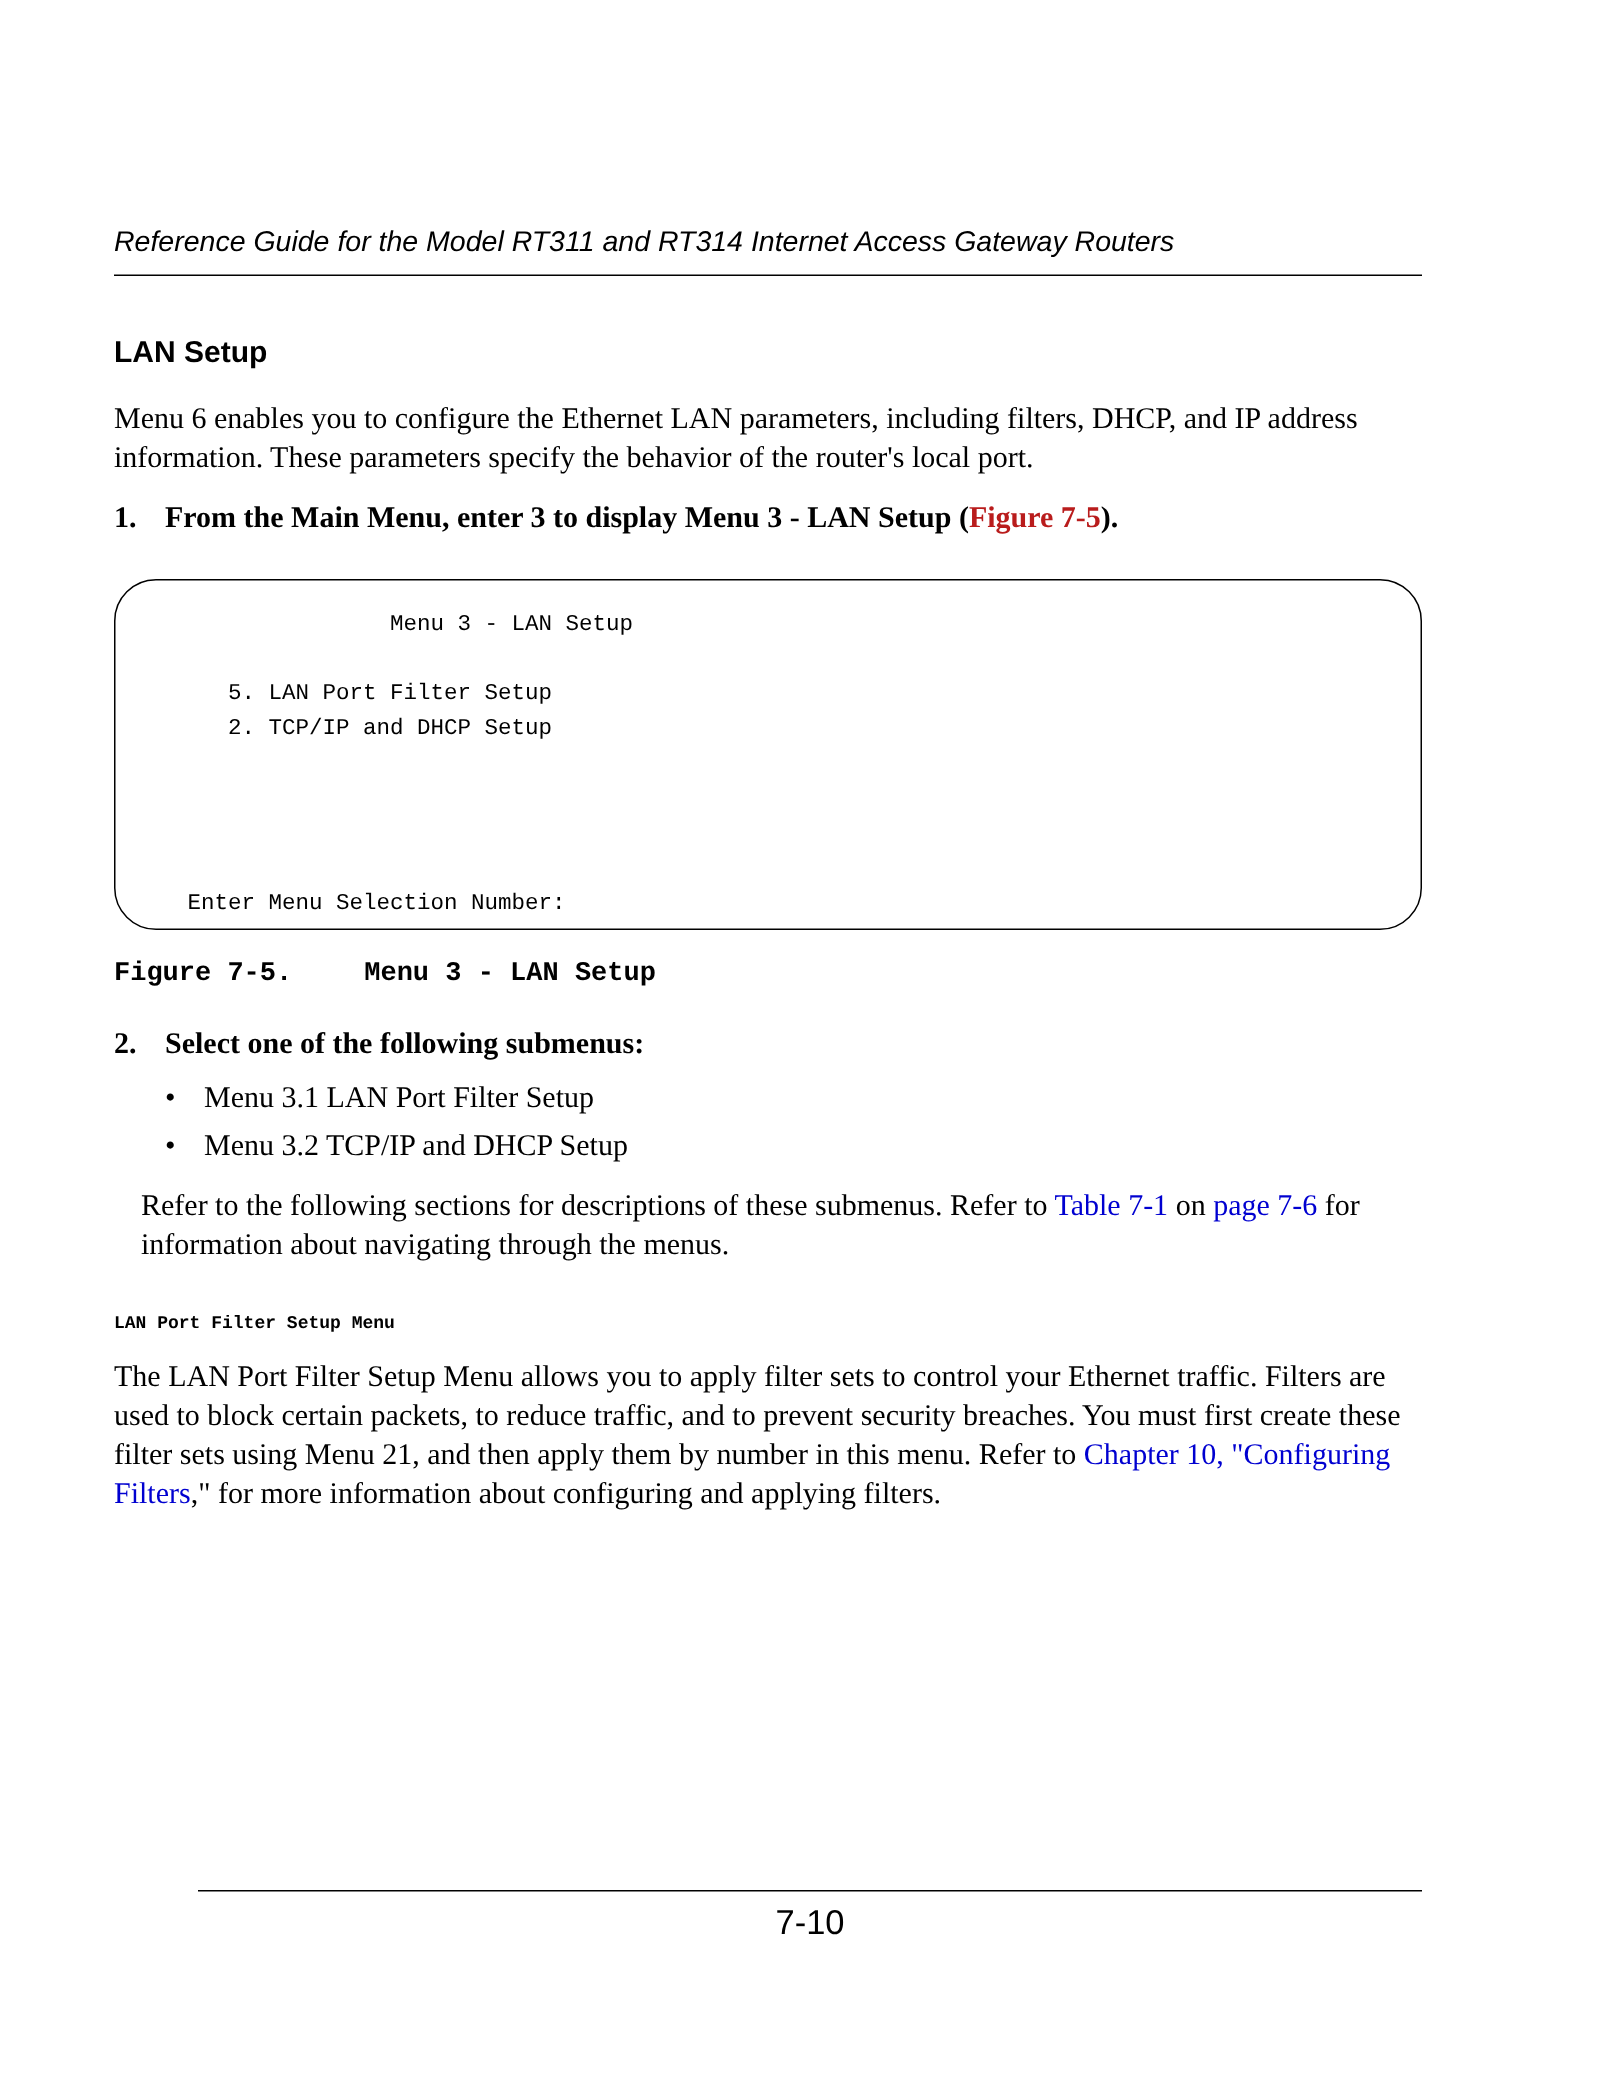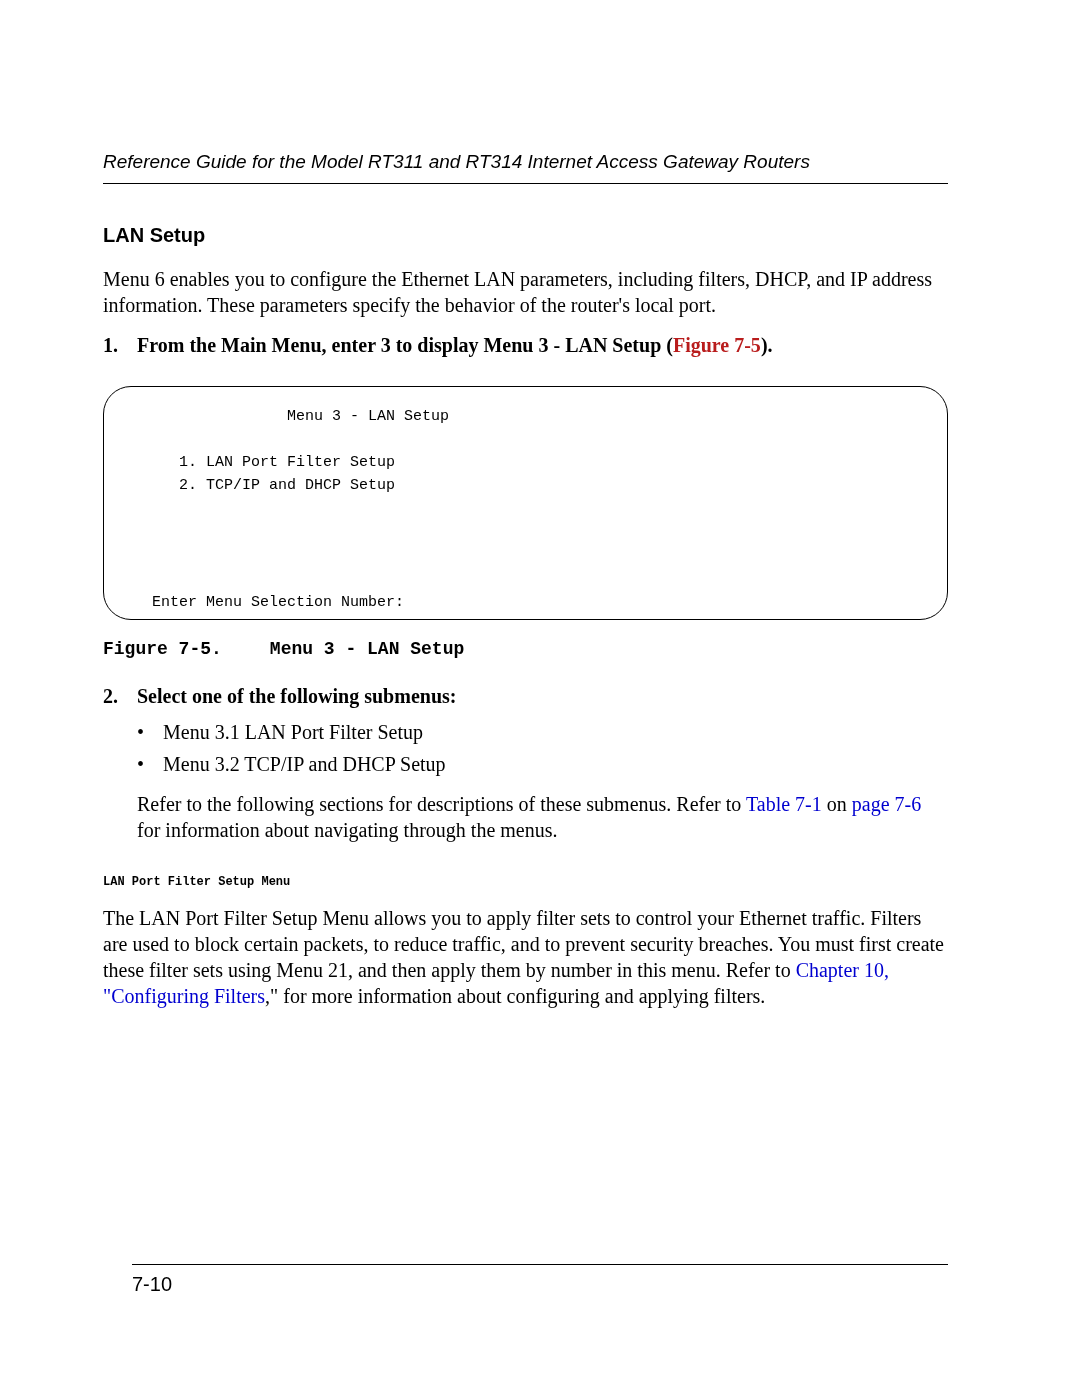--- a/index.html
+++ b/index.html
@@ -15,7 +15,7 @@
     height: 1397px;
     position: relative;
     box-sizing: border-box;
-    padding: 150px 132px 0 103px;
+    padding: 150px 132px 0 76px;
   }
   .running-head {
     font-family: Arial, Helvetica, sans-serif;

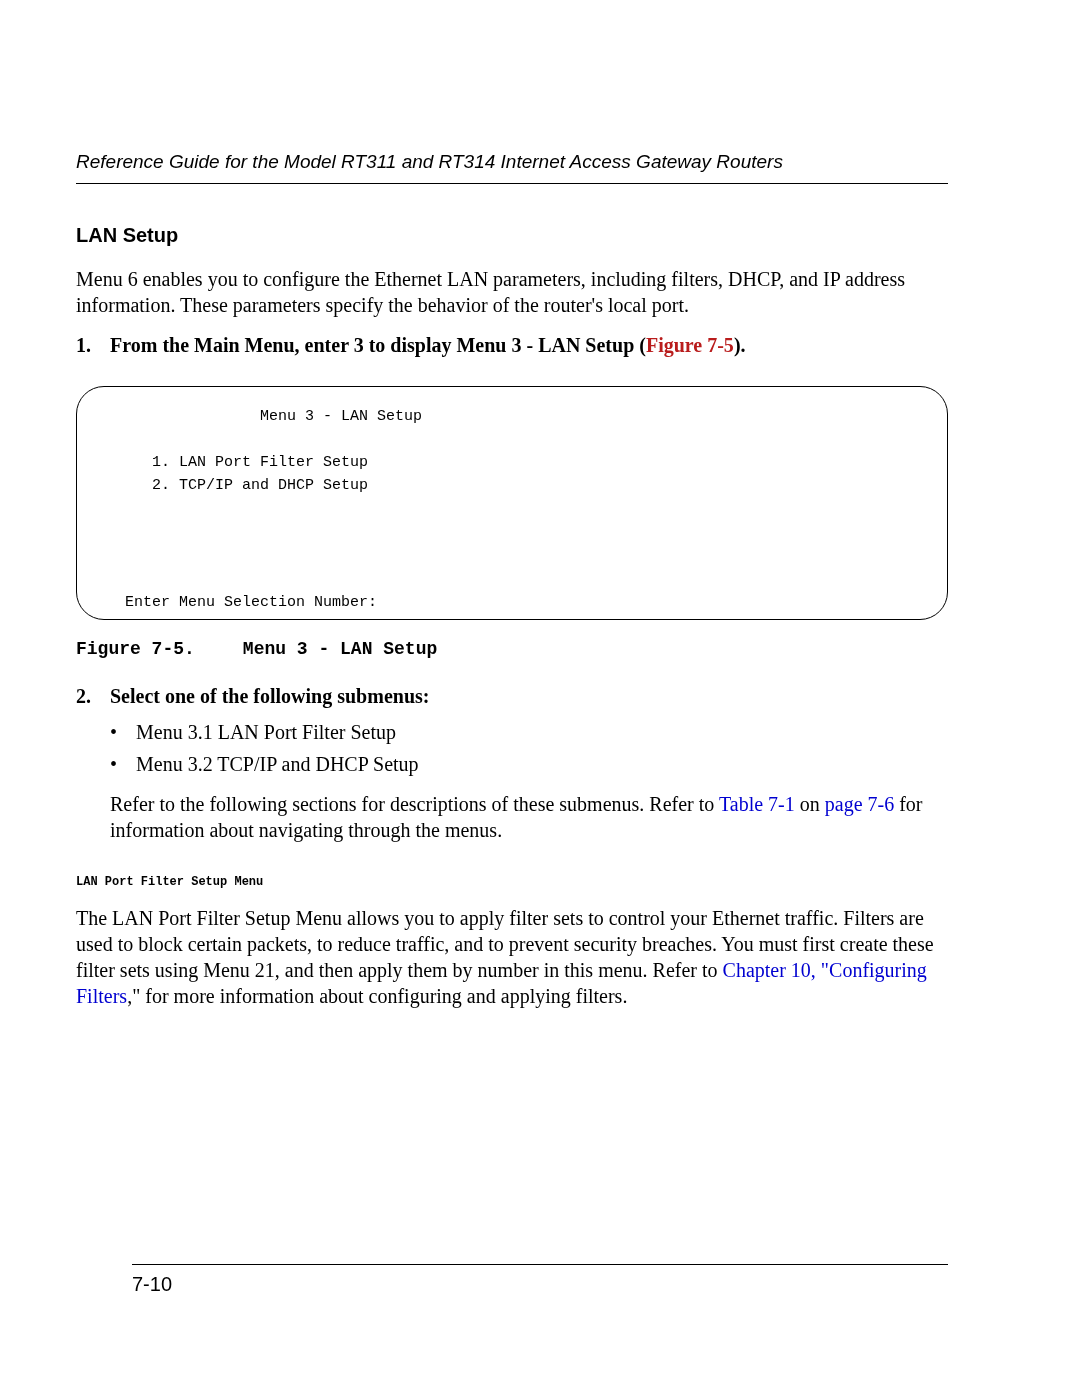--- a/index.html
+++ b/index.html
@@ -122,7 +122,7 @@
   </div>
 
   <div class="terminal"><div>                 Menu 3 - LAN Setup</div>
-<span>     1. LAN Port Filter Setup</span>
+<span>     5. LAN Port Filter Setup</span>
 <span>     2. TCP/IP and DHCP Setup</span>
 
 

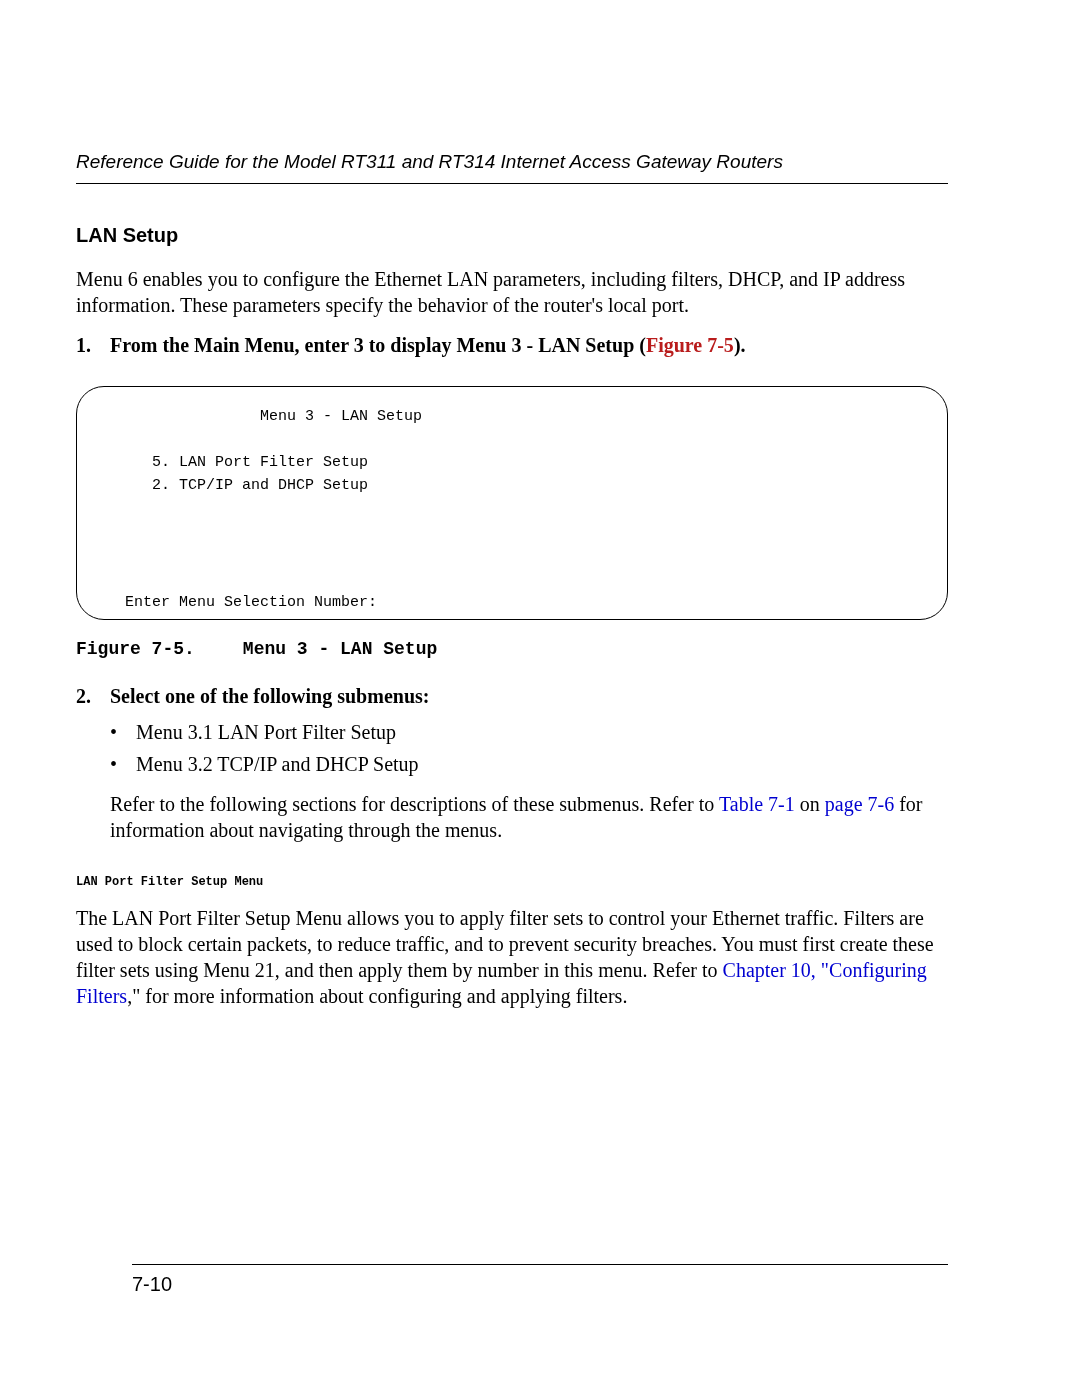--- a/index.html
+++ b/index.html
@@ -79,7 +79,7 @@
     top: 0;
   }
   .refer {
-    margin: 6px 0 0 34px;
+    margin: 6px 0 0 18px;
   }
   h2.subsection {
     font-family: Liberation Mono, monospace;

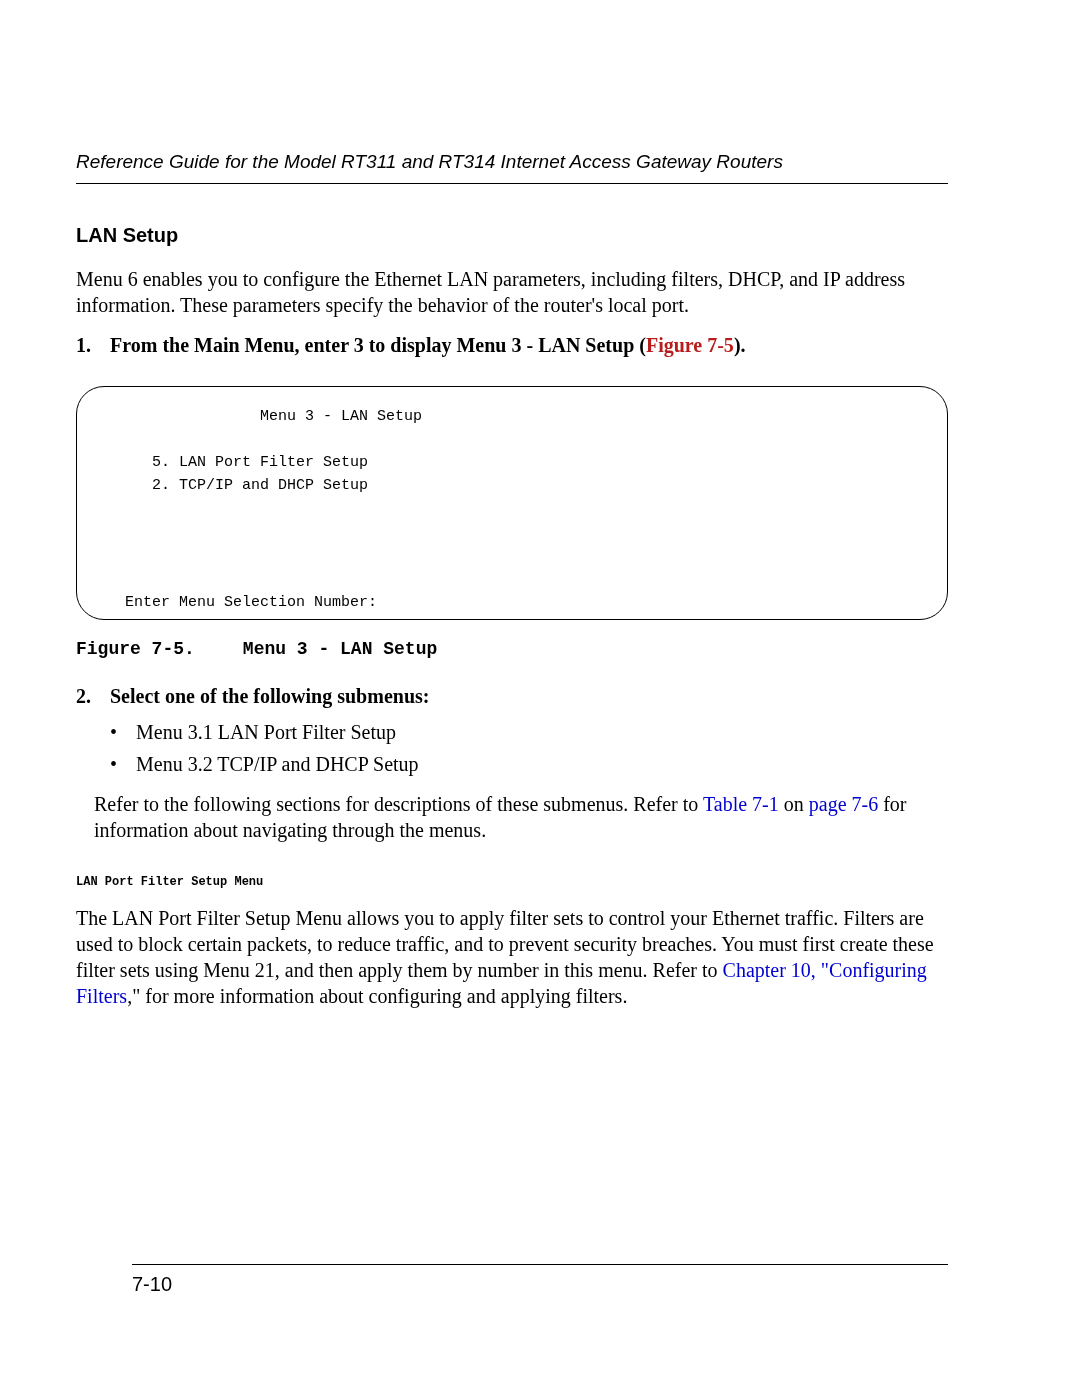--- a/index.html
+++ b/index.html
@@ -98,9 +98,9 @@
     border-top: 1.5px solid #000;
     padding-top: 6px;
     font-family: Arial, Helvetica, sans-serif;
-    font-size: 20px;
+    font-size: 23px;
     display: flex;
-    justify-content: space-between;
+    justify-content: center;
   }
 </style>
 </head>

